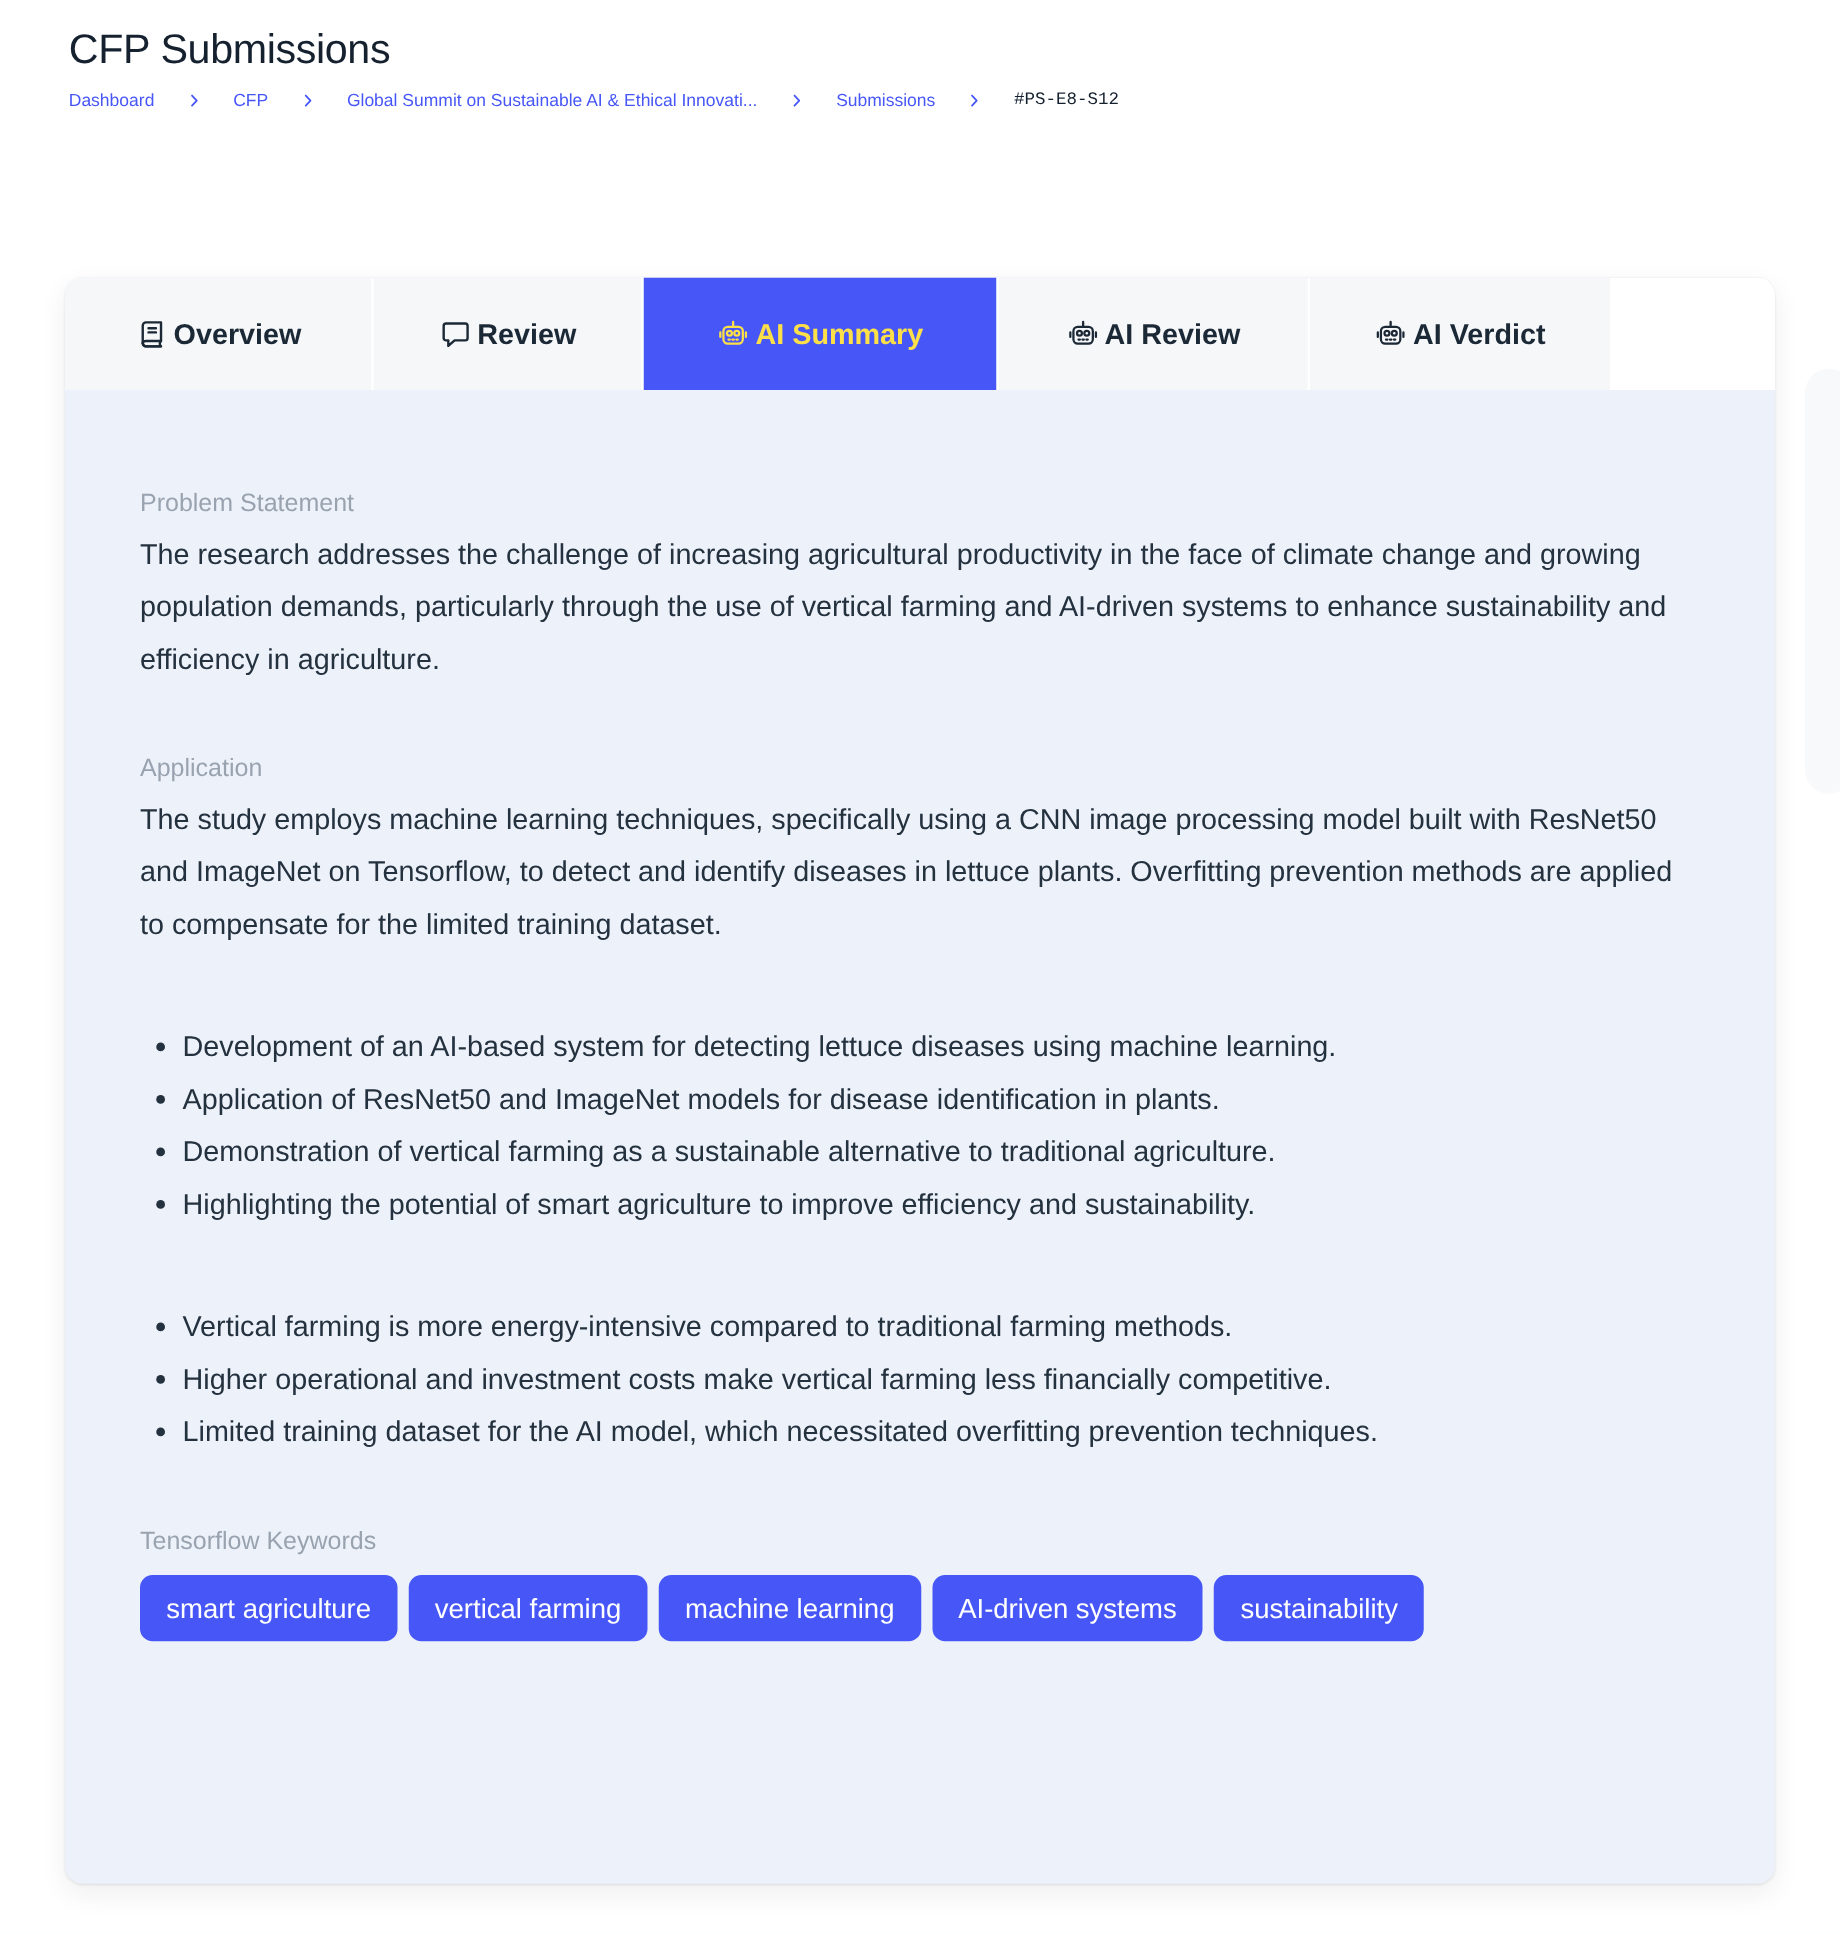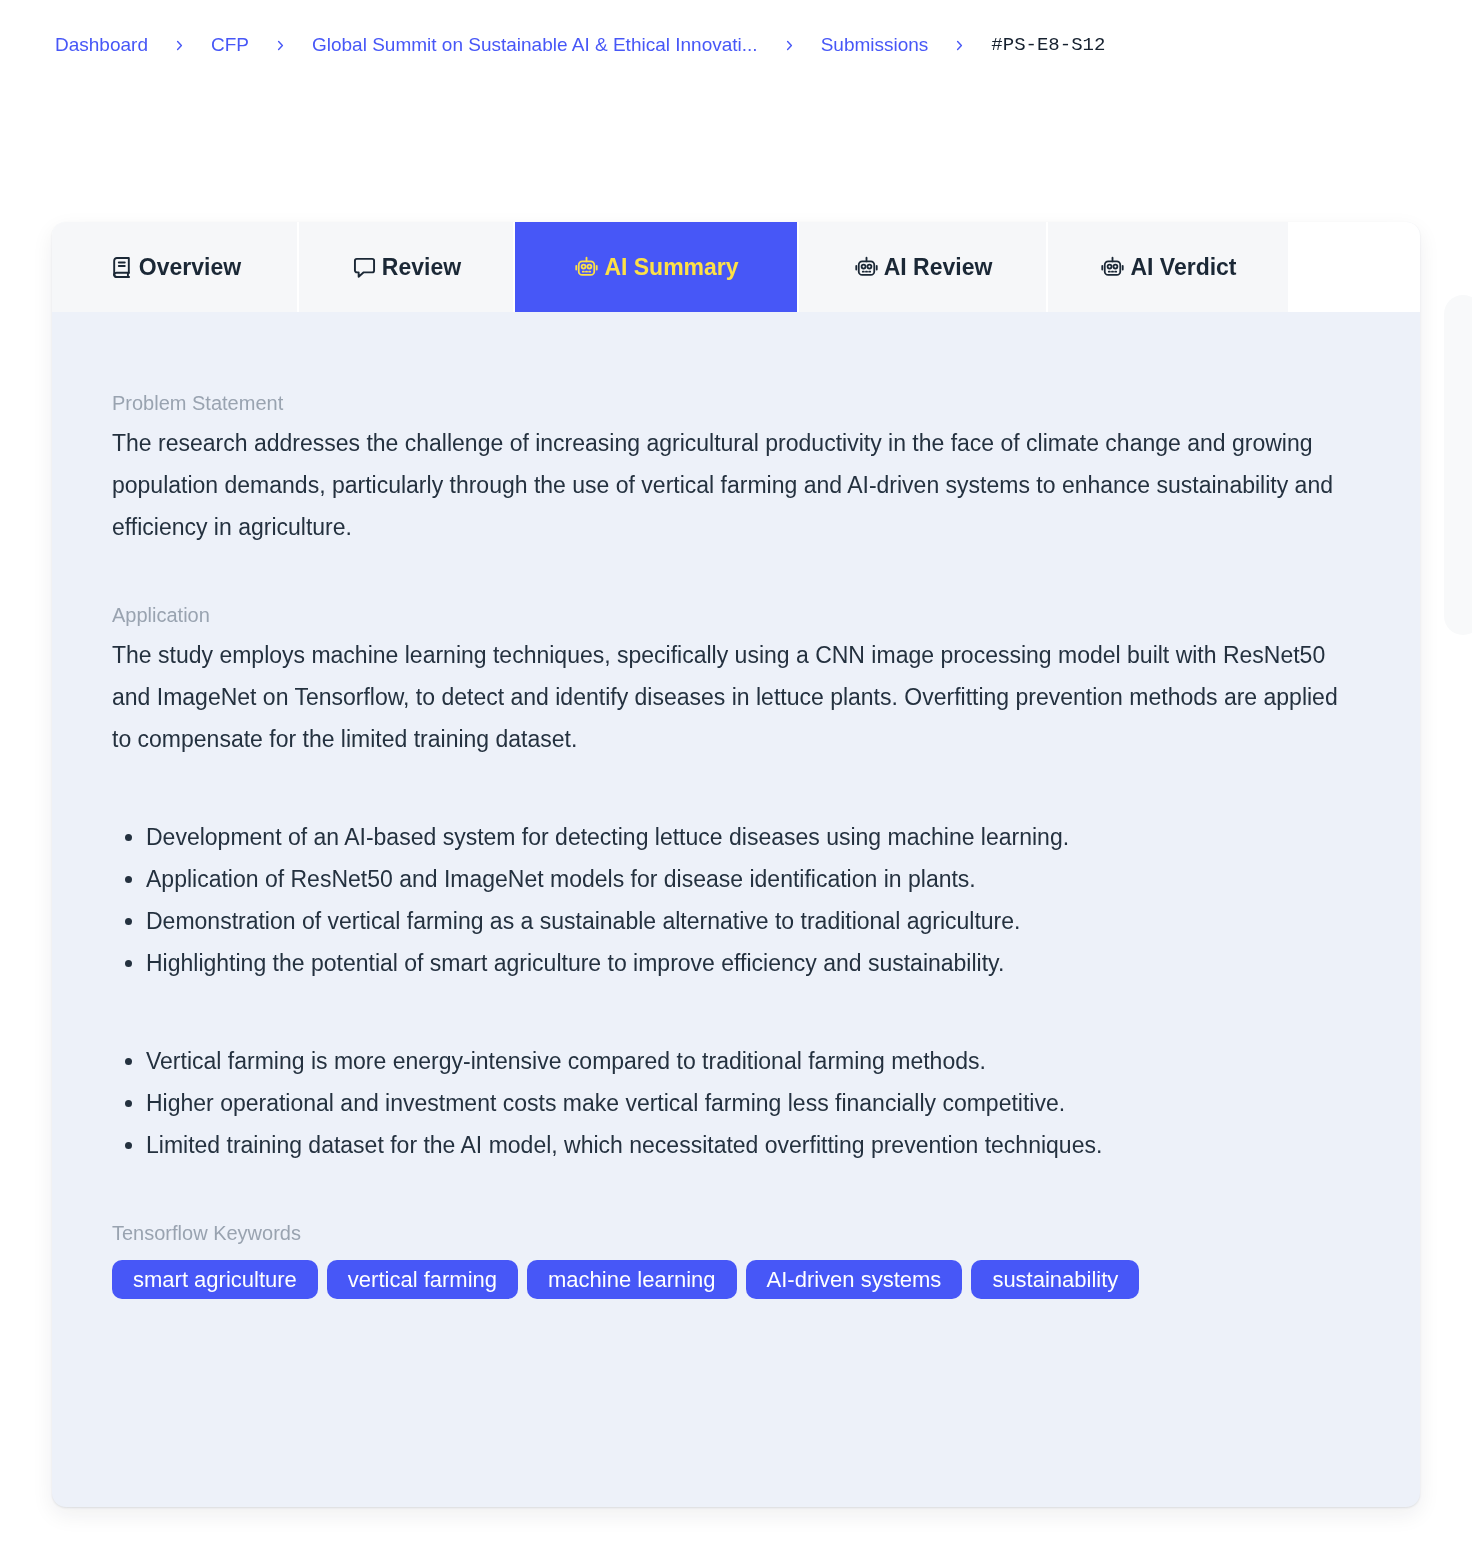--- a/index.html
+++ b/index.html
@@ -99,6 +99,7 @@
 </svg>
 
 <header class="page-header">
+  <h1 class="page-title">CFP Submissions</h1>
   <nav class="breadcrumb">
     <a class="crumb-link">Dashboard</a>
     <span class="crumb-sep">

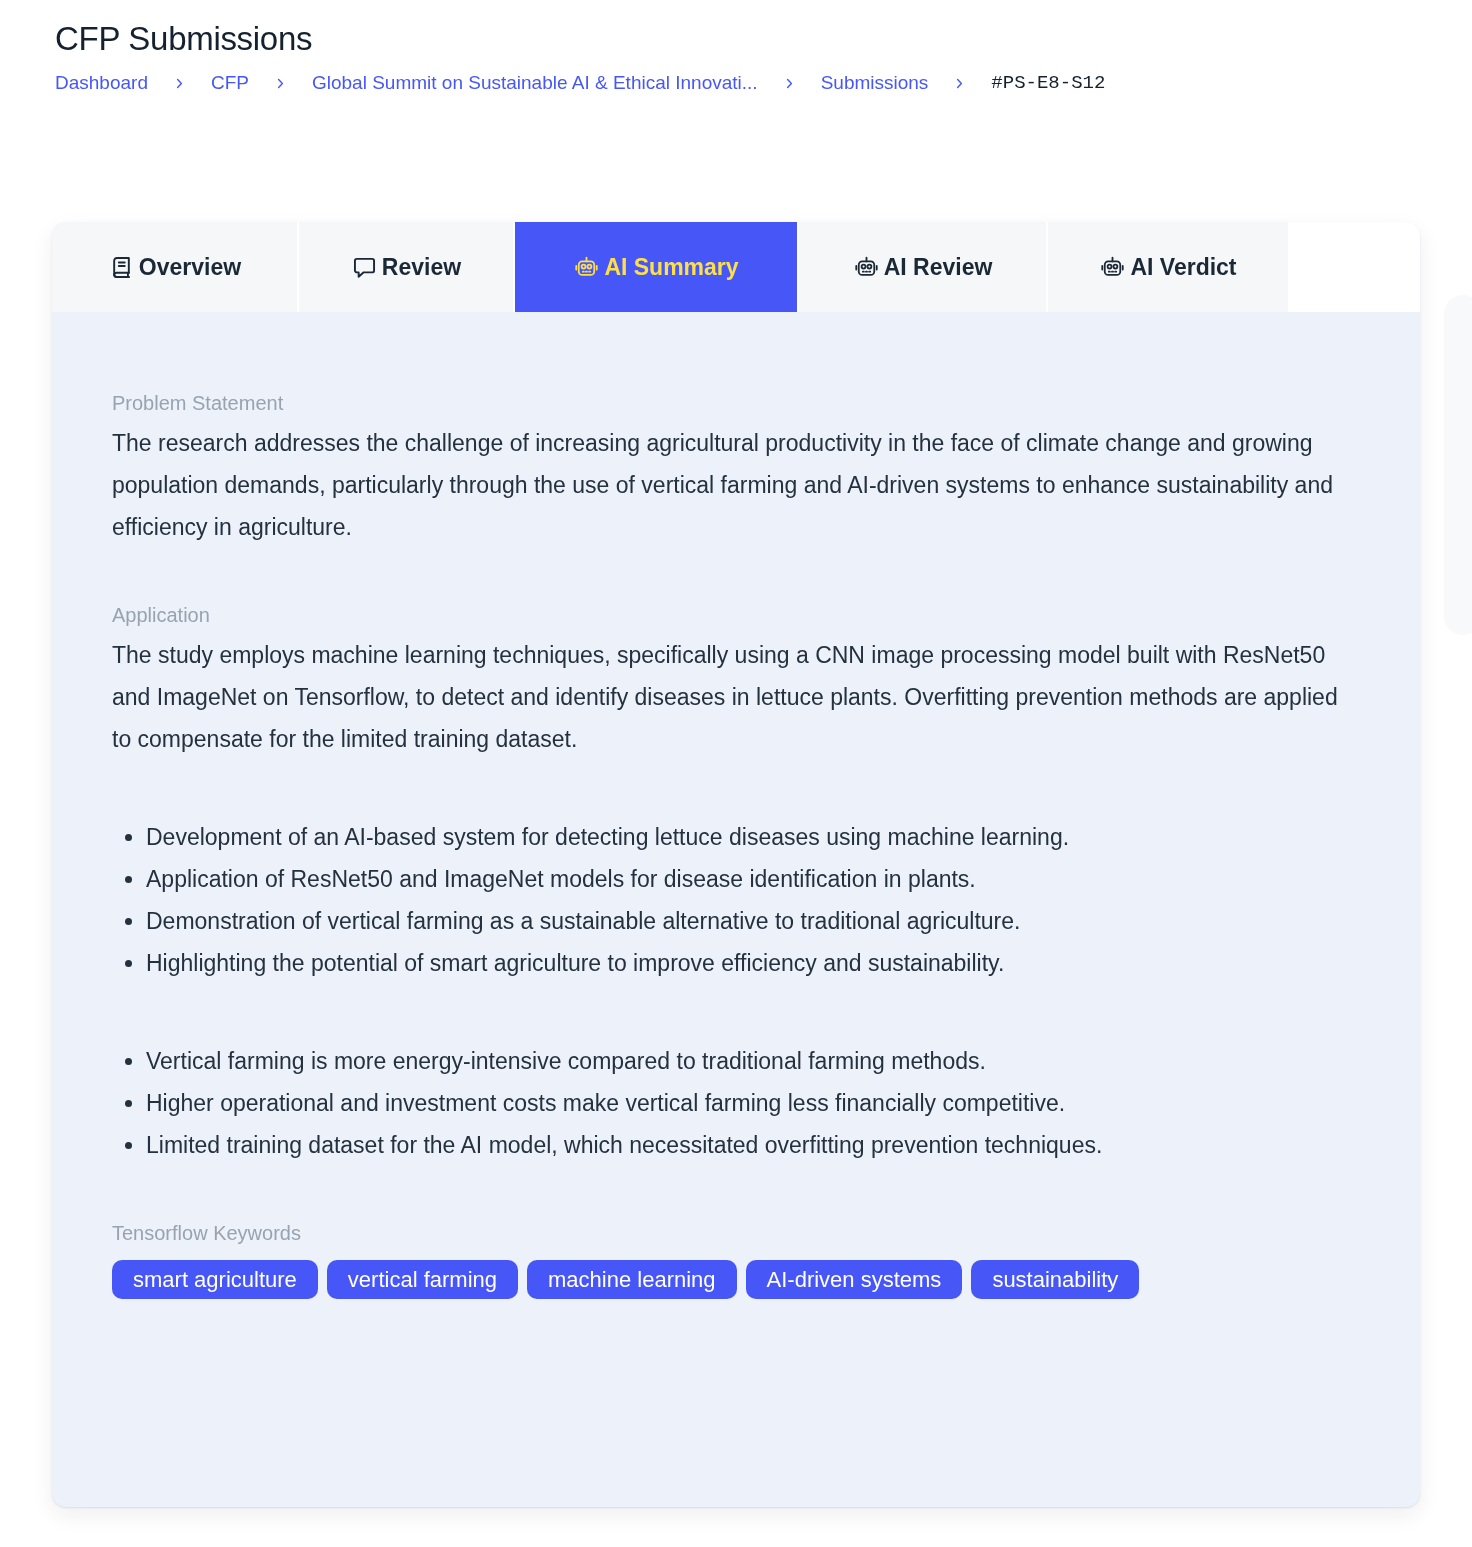--- a/index.html
+++ b/index.html
@@ -23,7 +23,7 @@
     font-size:33px;font-weight:500;color:var(--text_dark);letter-spacing:-0.3px;
   }
   .breadcrumb{
-    display:flex;align-items:center;gap:25px;margin-top:14px;font-size:19px;
+    display:flex;align-items:center;gap:25px;margin-top:14px;font-size:14px;
   }
   .crumb-link{color:var(--accent);text-decoration:none;cursor:pointer;}
   .crumb-current{color:var(--text_dark);font-family:Liberation Mono, monospace;}

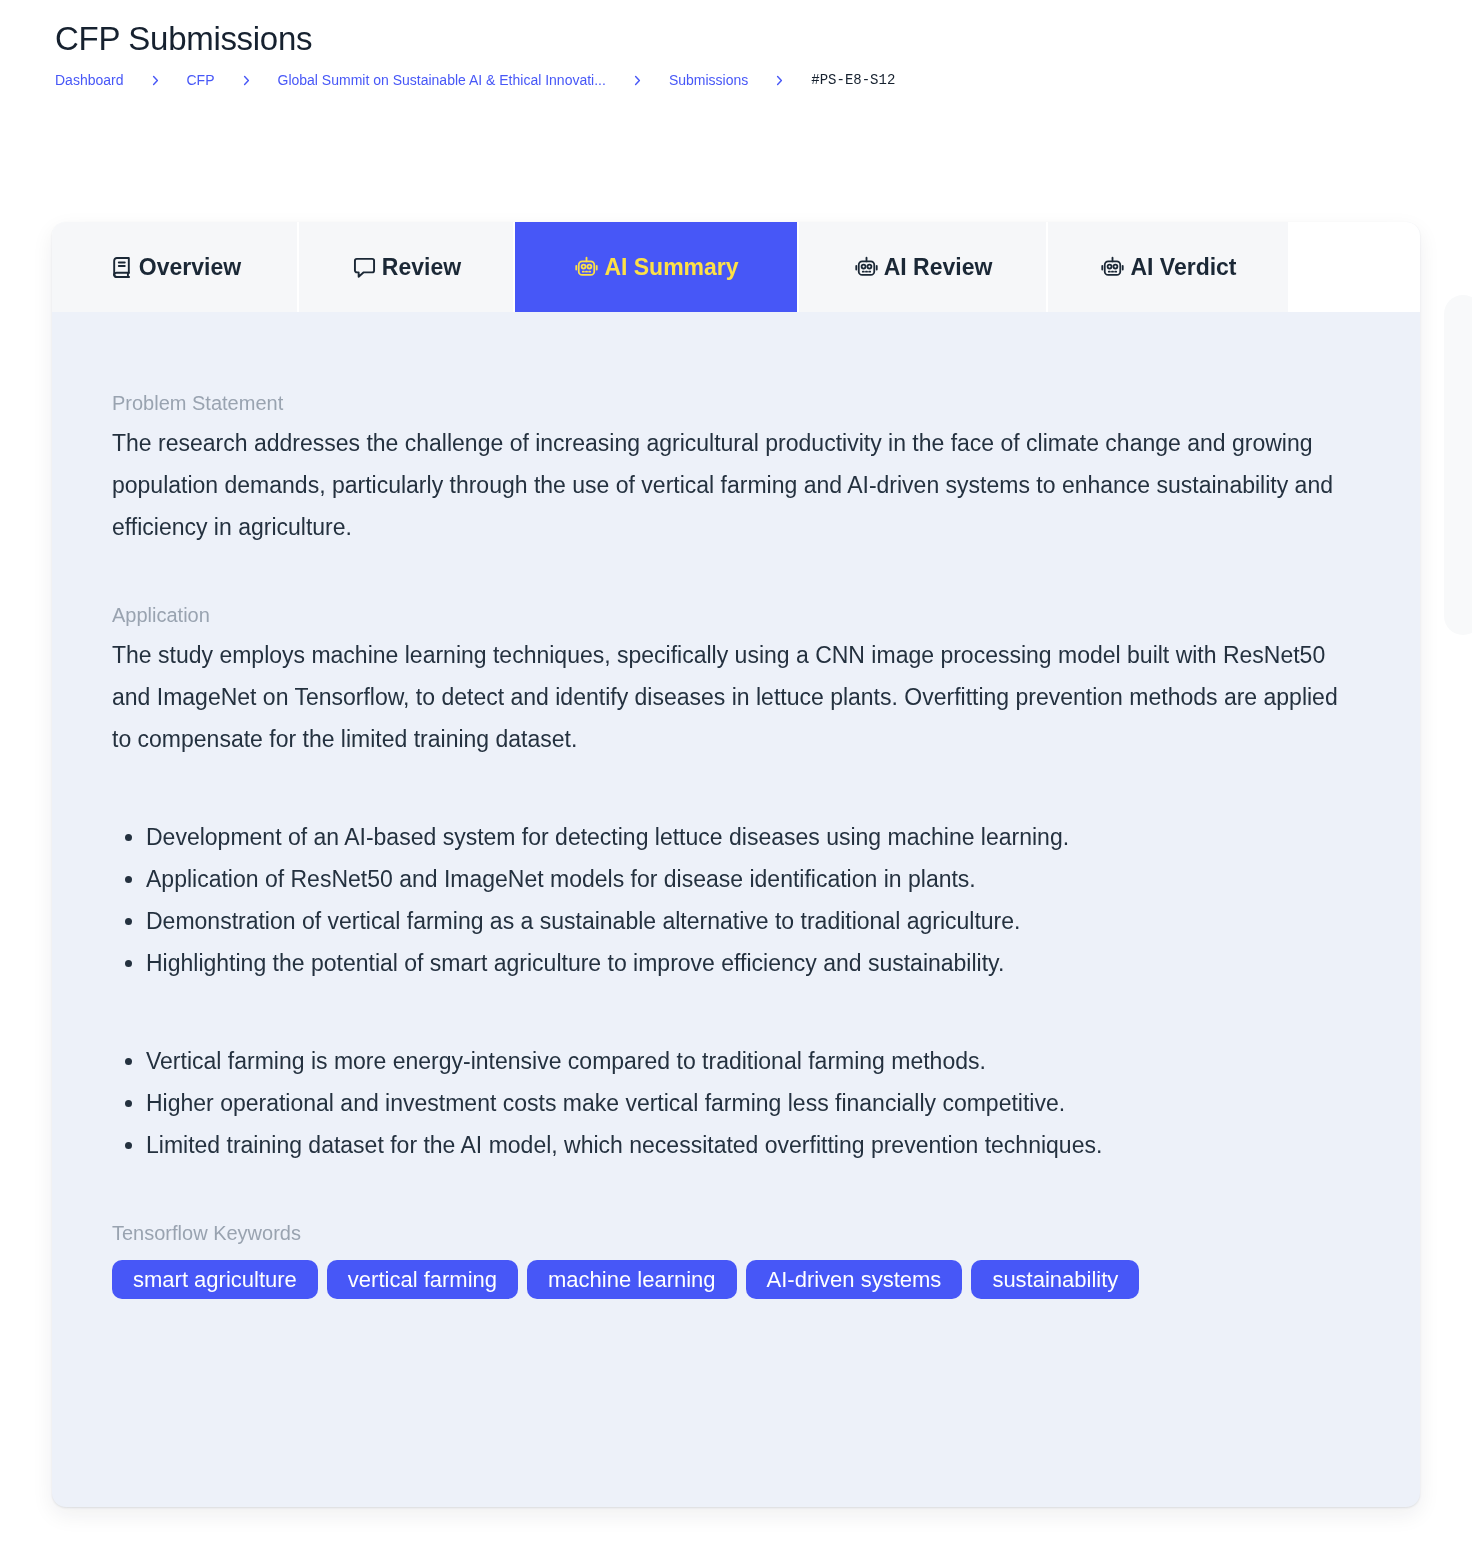--- a/index.html
+++ b/index.html
@@ -57,7 +57,7 @@
   .chips{display:flex;gap:9px;margin-top:15px;}
   .chip{
     background:var(--accent);color:#fff;font-size:22px;font-weight:500;
-    height:39px;display:flex;align-items:center;padding:0 21px;
+    height:53px;display:flex;align-items:center;padding:0 21px;
     border-radius:10px;cursor:pointer;white-space:nowrap;
   }
   .scroll-thumb{

